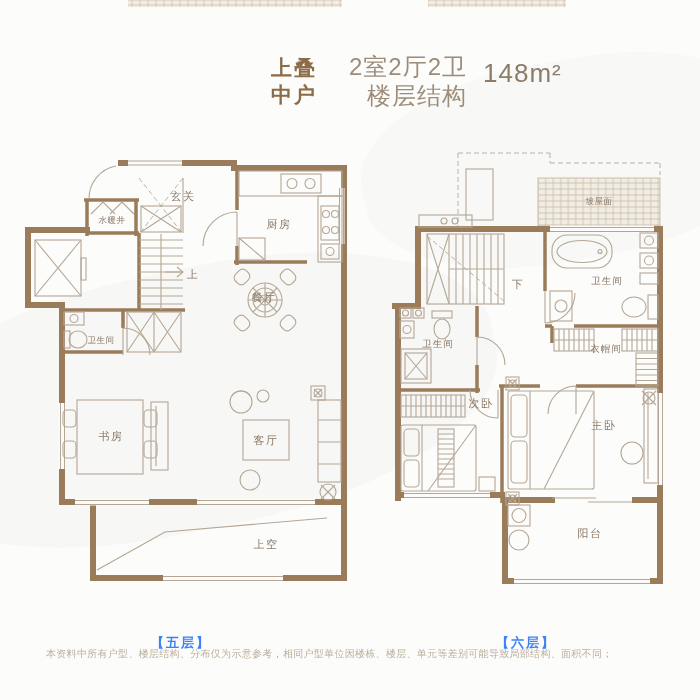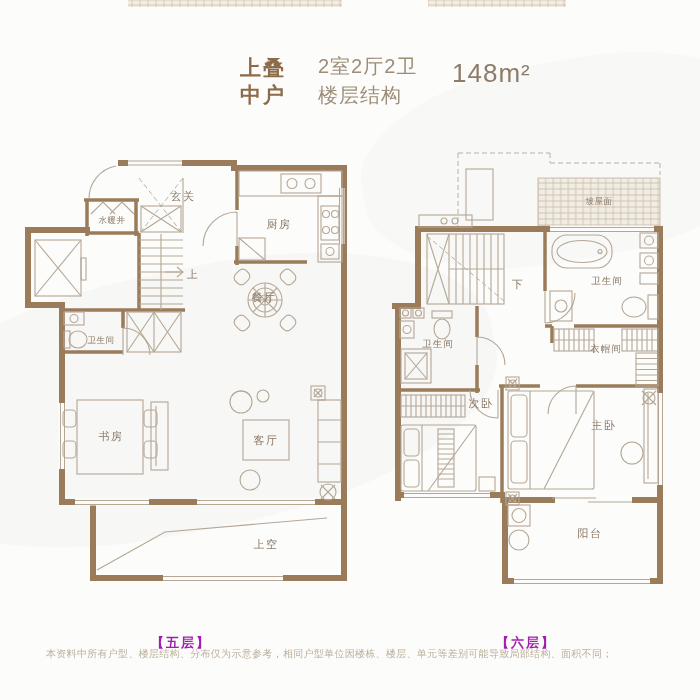--- a/index.html
+++ b/index.html
@@ -11,7 +11,7 @@
   .swoosh{position:absolute;z-index:0;pointer-events:none;}
   #sw1{top:270px;left:-120px;width:620px;height:260px;background:rgba(205,202,198,.10);transform:rotate(-12deg);border-radius:45%;}
   #sw2{top:60px;left:360px;width:420px;height:200px;background:rgba(205,202,198,.08);transform:rotate(-10deg);border-radius:45%;}
-  .hdr{position:absolute;z-index:2;}
+  .hdr{position:absolute;z-index:2;margin-left:31px;}
   #hdr-tag{left:240px;top:54px;font-size:21px;font-weight:bold;color:#8c6b49;line-height:27px;letter-spacing:2px;}
   #hdr-spec{left:318px;top:52px;font-size:20px;color:#9d8c78;line-height:29px;letter-spacing:1px;}
   #hdr-area{left:452px;top:58px;font-size:26px;color:#8d7c69;letter-spacing:1px;}

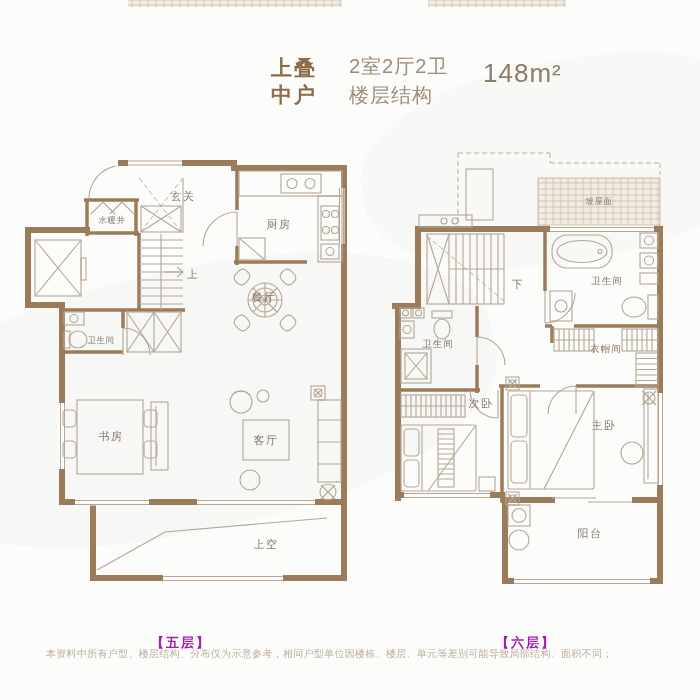--- a/index.html
+++ b/index.html
@@ -13,7 +13,7 @@
   #sw2{top:60px;left:360px;width:420px;height:200px;background:rgba(205,202,198,.08);transform:rotate(-10deg);border-radius:45%;}
   .hdr{position:absolute;z-index:2;margin-left:31px;}
   #hdr-tag{left:240px;top:54px;font-size:21px;font-weight:bold;color:#8c6b49;line-height:27px;letter-spacing:2px;}
-  #hdr-spec{left:318px;top:52px;font-size:20px;color:#9d8c78;line-height:29px;letter-spacing:1px;}
+  #hdr-spec{left:318px;top:52px;font-size:24px;color:#9d8c78;line-height:29px;letter-spacing:1px;text-align:right;}
   #hdr-area{left:452px;top:58px;font-size:26px;color:#8d7c69;letter-spacing:1px;}
   .planwrap{position:absolute;z-index:1;}
   #plan5{left:15px;top:150px;}

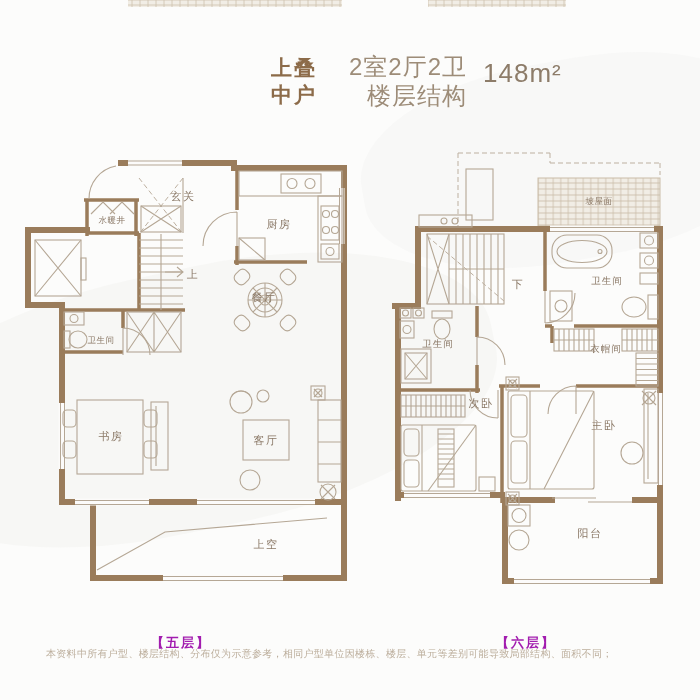--- a/index.html
+++ b/index.html
@@ -18,7 +18,7 @@
   .planwrap{position:absolute;z-index:1;}
   #plan5{left:15px;top:150px;}
   #plan6{left:392px;top:141px;}
-  .caption{position:absolute;z-index:2;font-size:13px;font-weight:bold;color:#a21caf;letter-spacing:2px;text-align:center;}
+  .caption{position:absolute;z-index:2;font-size:13px;font-weight:bold;color:#3b82f6;letter-spacing:2px;text-align:center;}
   #cap5{left:15px;top:634px;width:332px;}
   #cap6{left:380px;top:634px;width:292px;}
   #footer{position:absolute;z-index:2;left:46px;top:646px;width:622px;font-size:10px;color:#bcae9c;line-height:16.5px;letter-spacing:.3px;}

